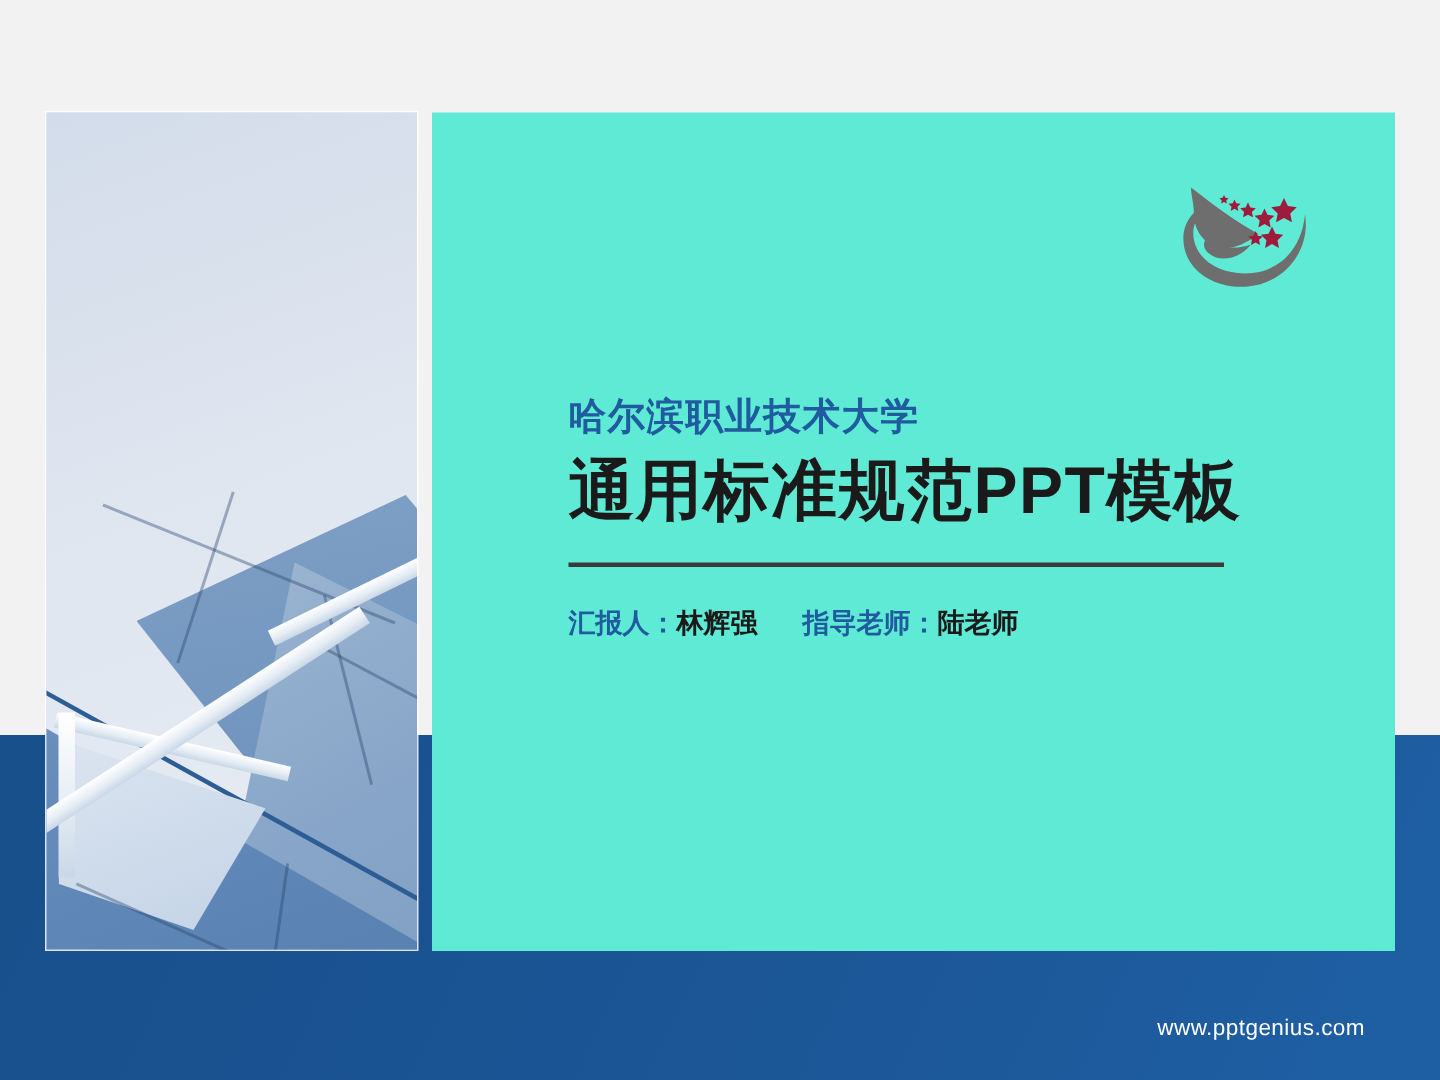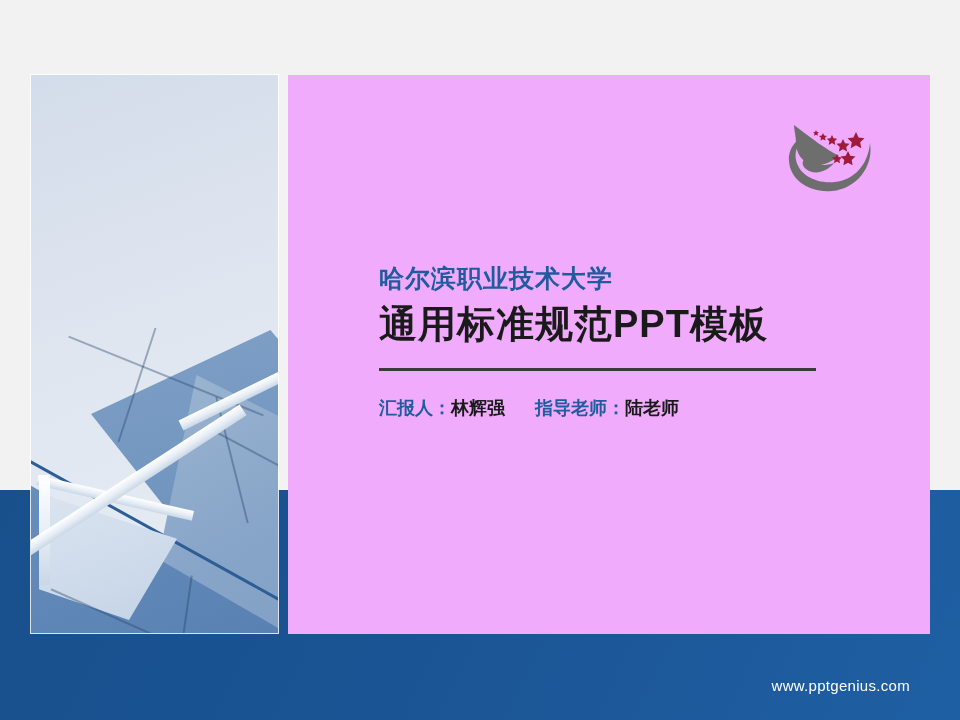--- a/index.html
+++ b/index.html
@@ -147,7 +147,7 @@
     top: 75px;
     width: 642px;
     height: 559px;
-    background: #f0abfc;
+    background: #5eead4;
   }
 
   

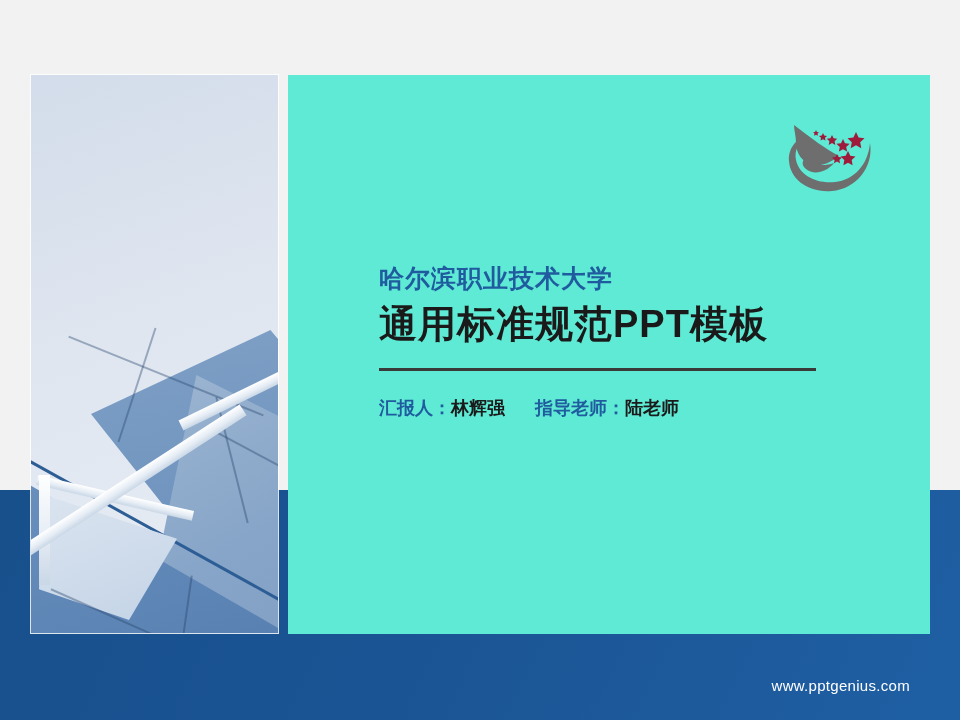--- a/index.html
+++ b/index.html
@@ -176,7 +176,7 @@
     white-space: nowrap;
   }
   .main-title {
-    font-size: 38px;
+    font-size: 44px;
     font-weight: bold;
     color: #1a1a1a;
     letter-spacing: 1px;

